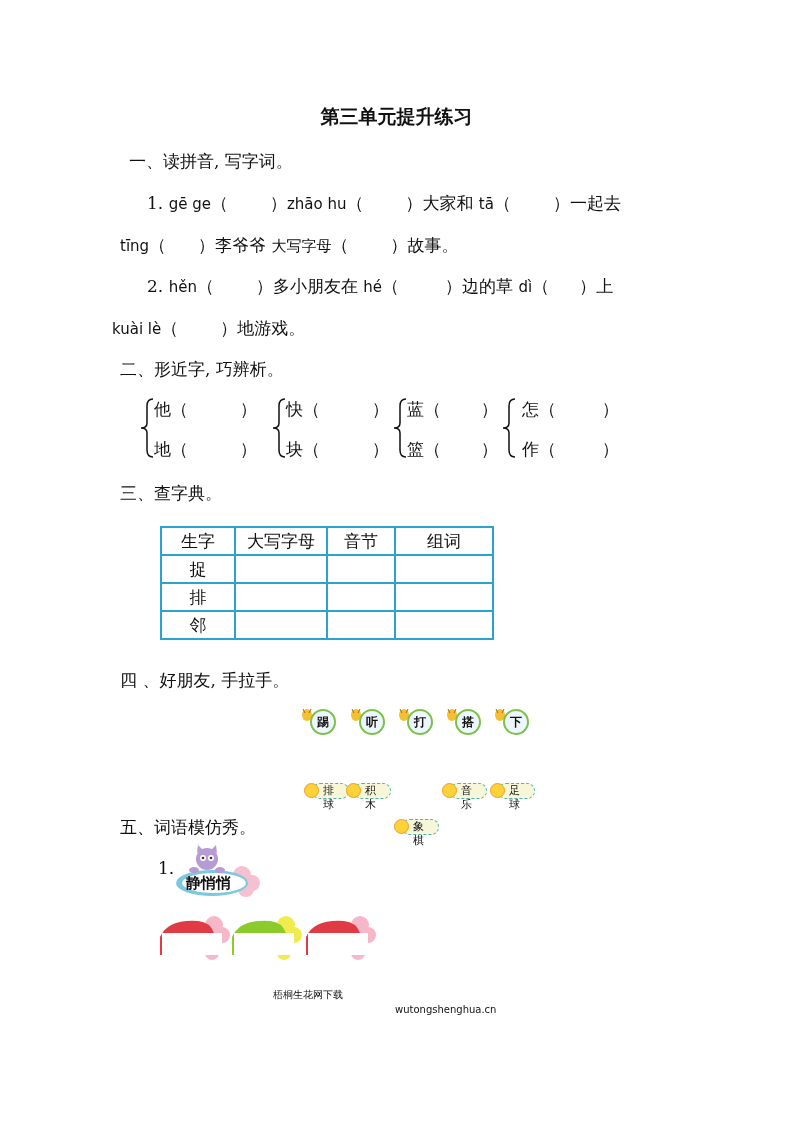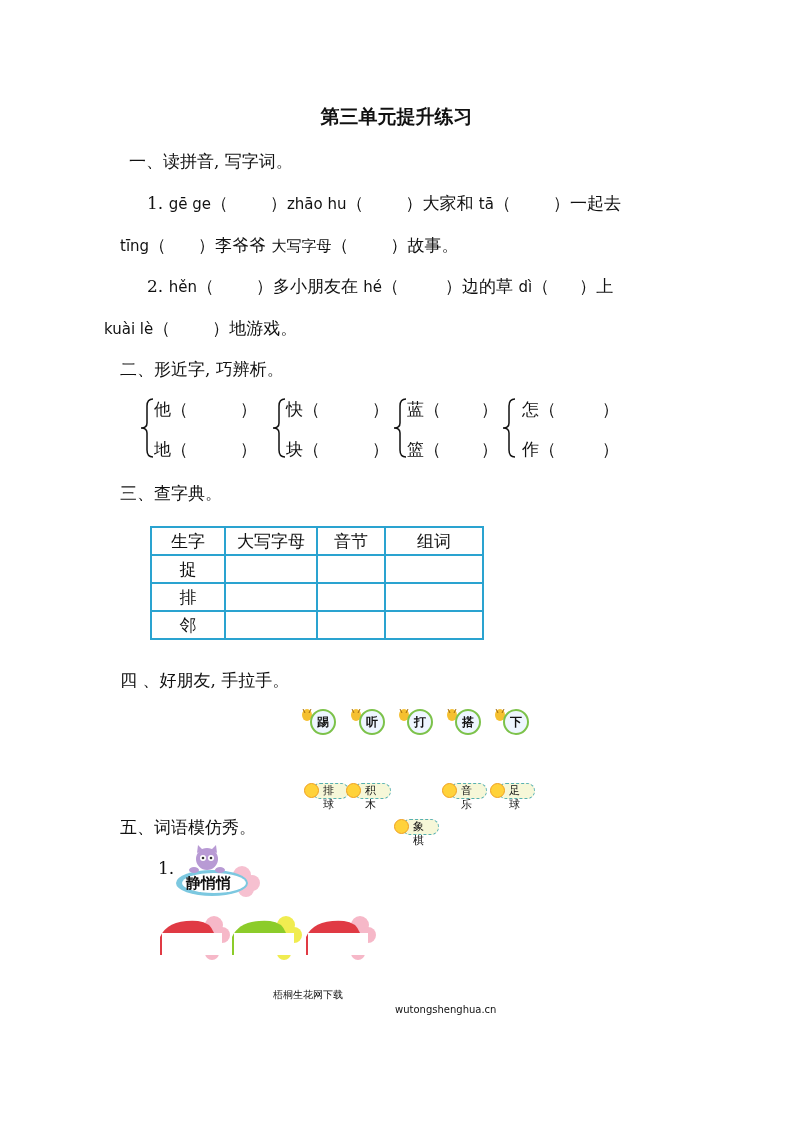--- a/index.html
+++ b/index.html
@@ -60,7 +60,7 @@
   <span class="py">dì</span><span>（<span class="blank" style="width:30px"></span>）</span><span>上</span>
 </div>
 
-<div class="abs line" style="left:104px;top:317px;">
+<div class="abs line" style="left:112px;top:317px;">
   <span class="py">kuài lè</span><span>（<span class="blank" style="width:42px"></span>）</span><span>地游戏。</span>
 </div>
 

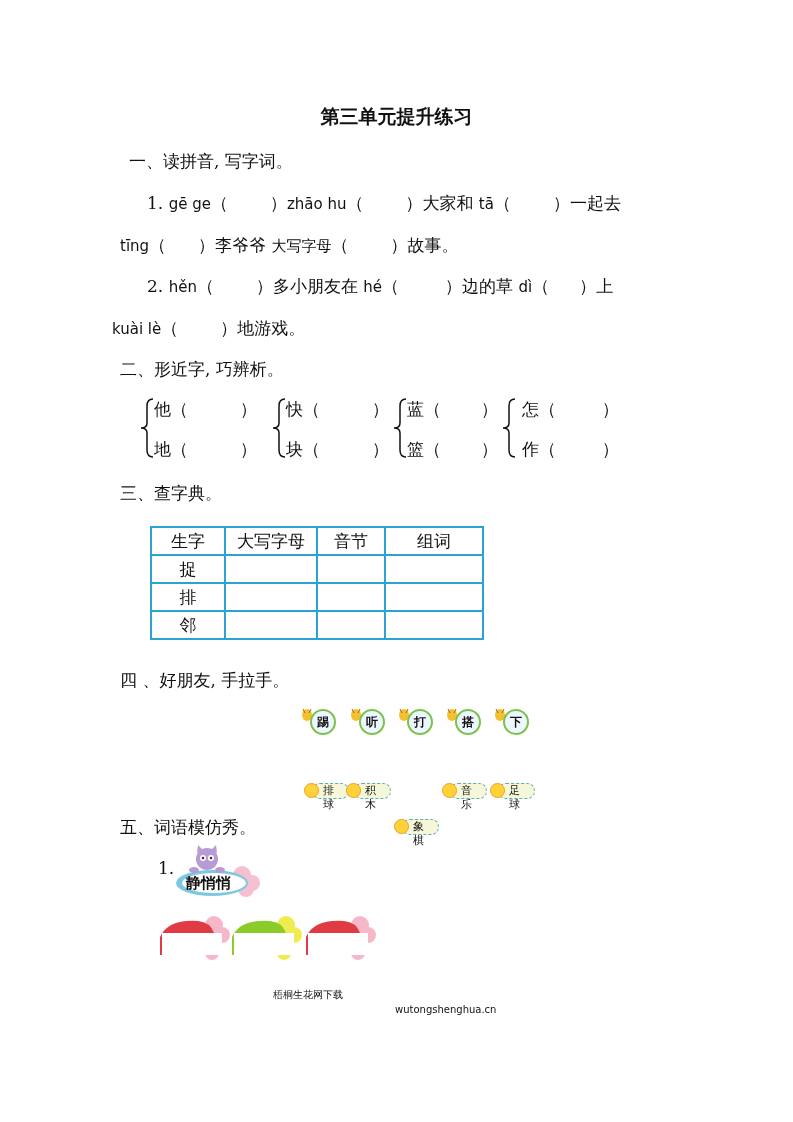--- a/index.html
+++ b/index.html
@@ -18,7 +18,7 @@
   .pair-item { position:absolute; left:14px; font-size:17px; }
   .pair-close { position:absolute; font-size:17px; }
   
-  table.dict { position:absolute; left:150px; top:526px; border-collapse:collapse;border-radius:29px; }
+  table.dict { position:absolute; left:160px; top:526px; border-collapse:collapse;border-radius:29px; }
   table.dict td { border:2px solid #2aa3d0; height:26px; text-align:center; font-size:17px; padding:0; }
   
   .bee { position:absolute; top:706px; width:40px; height:30px; }

